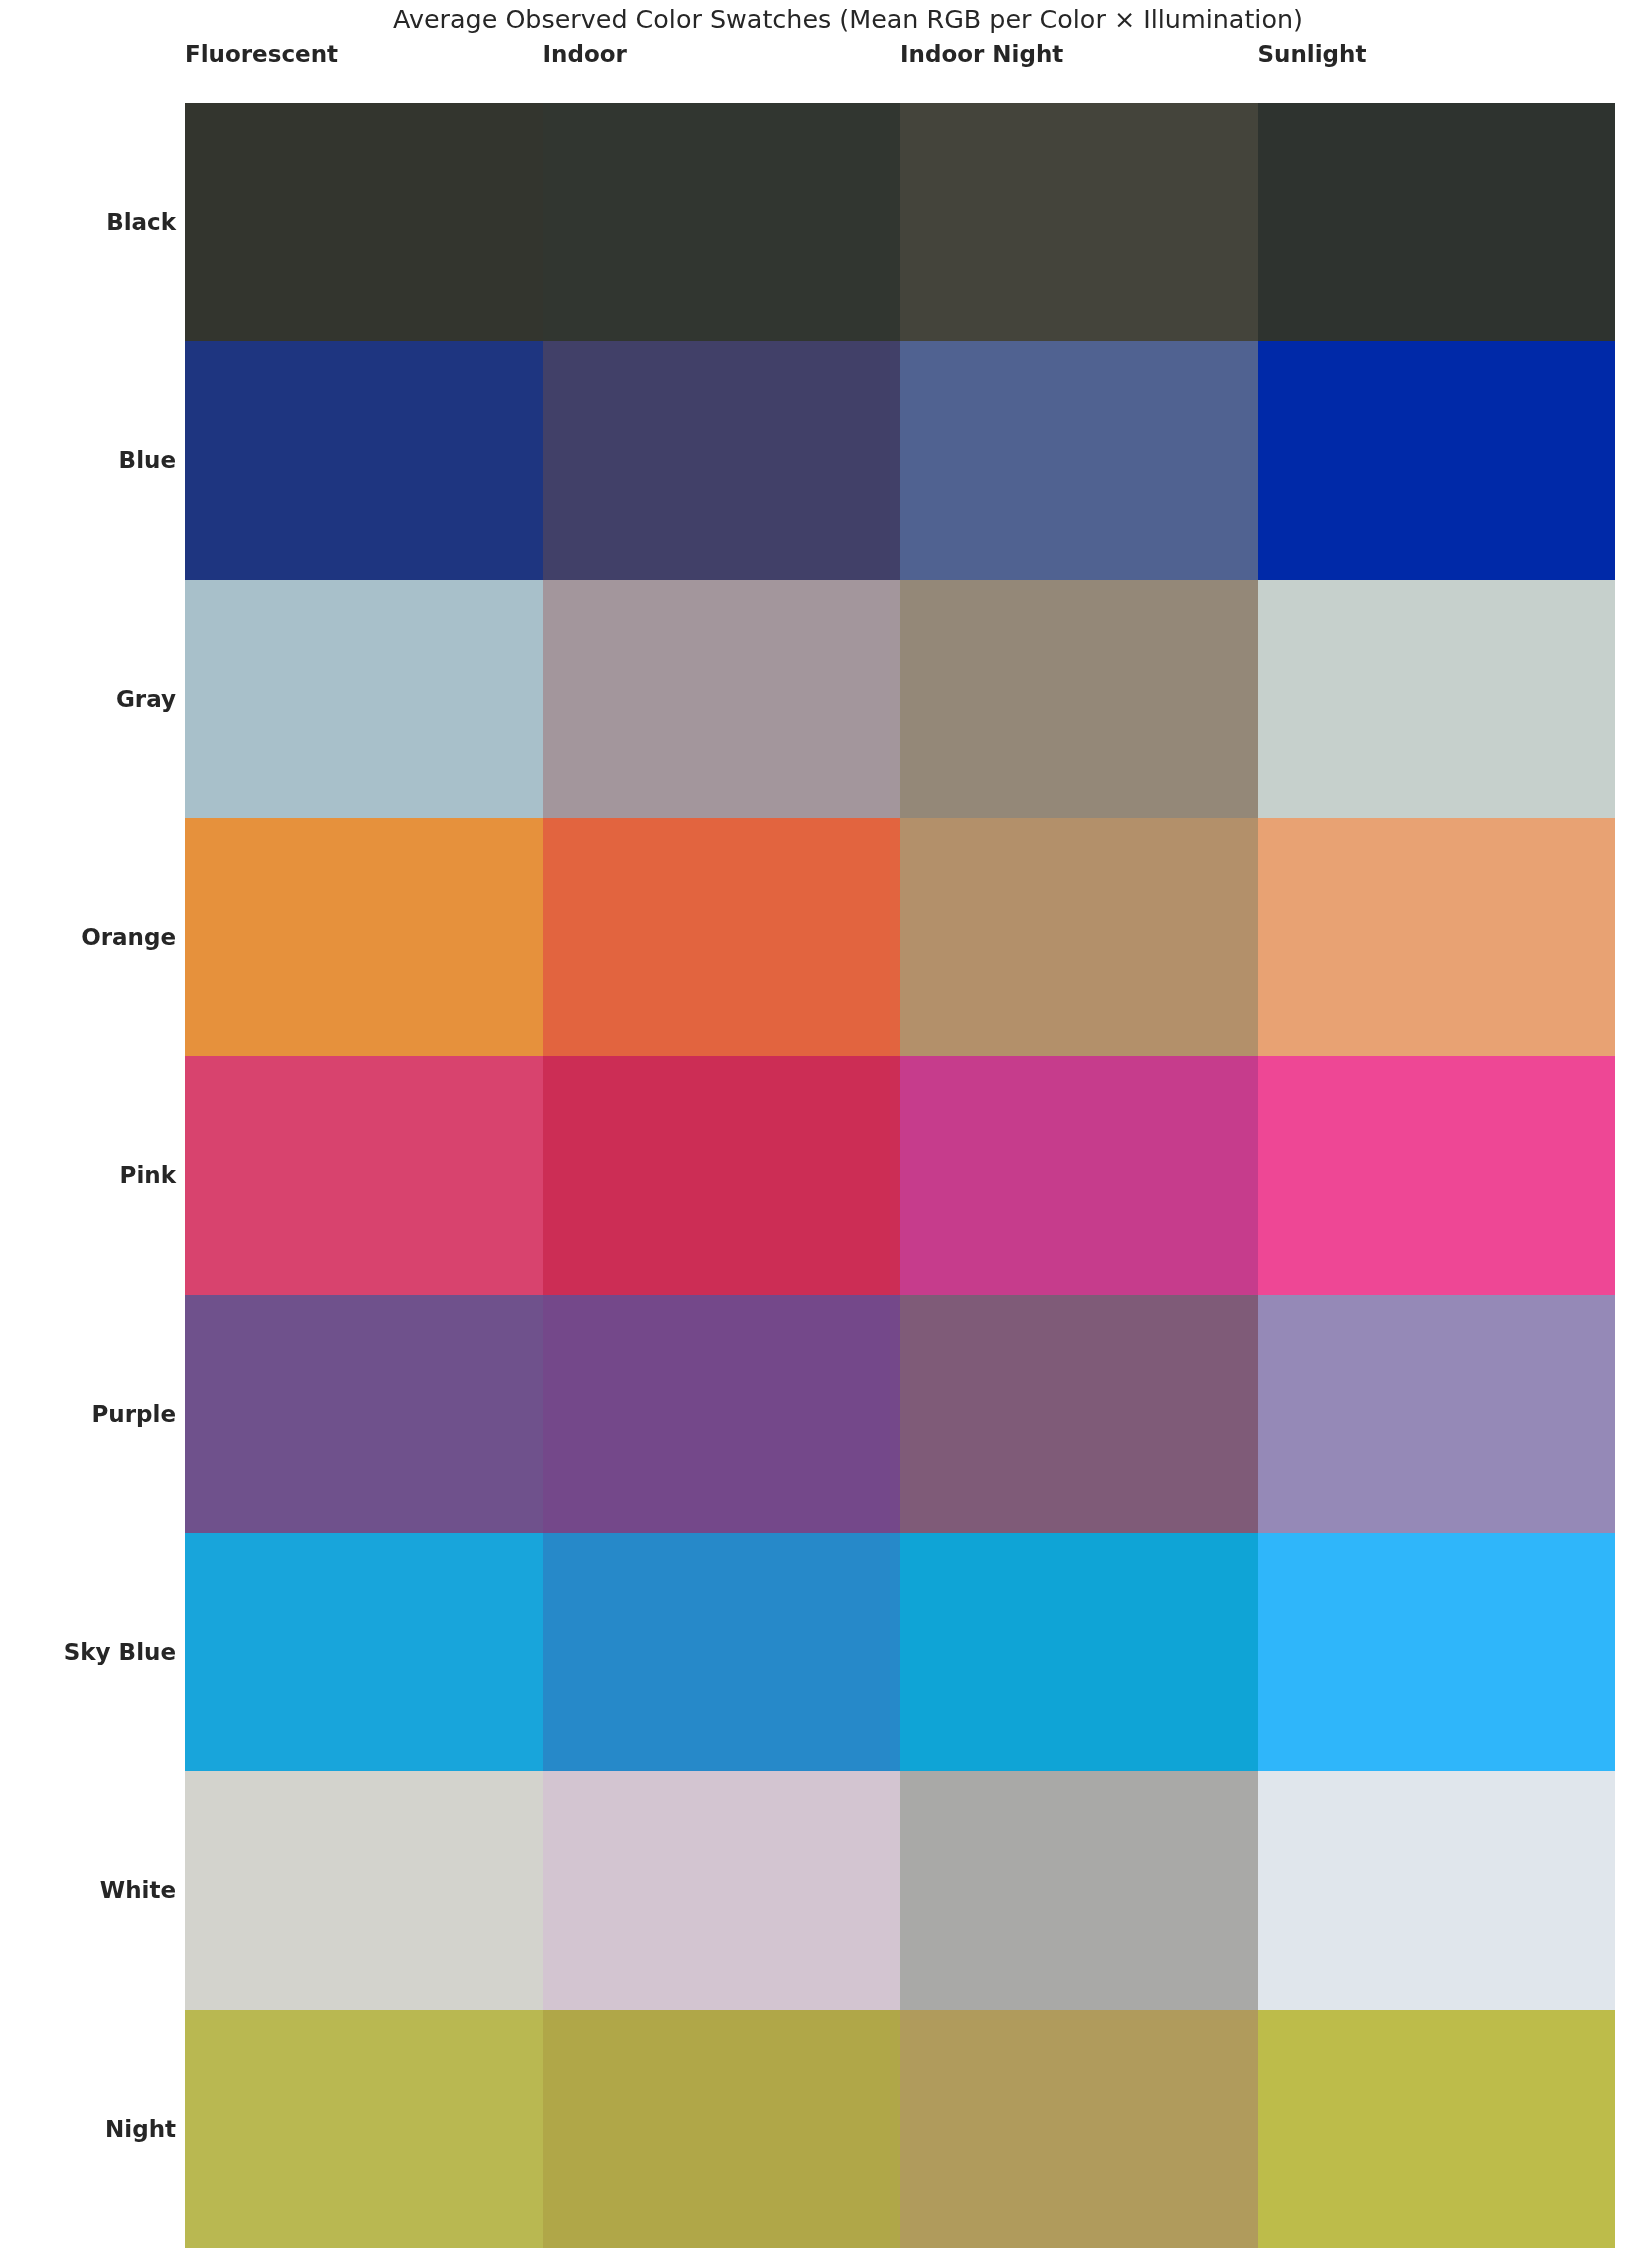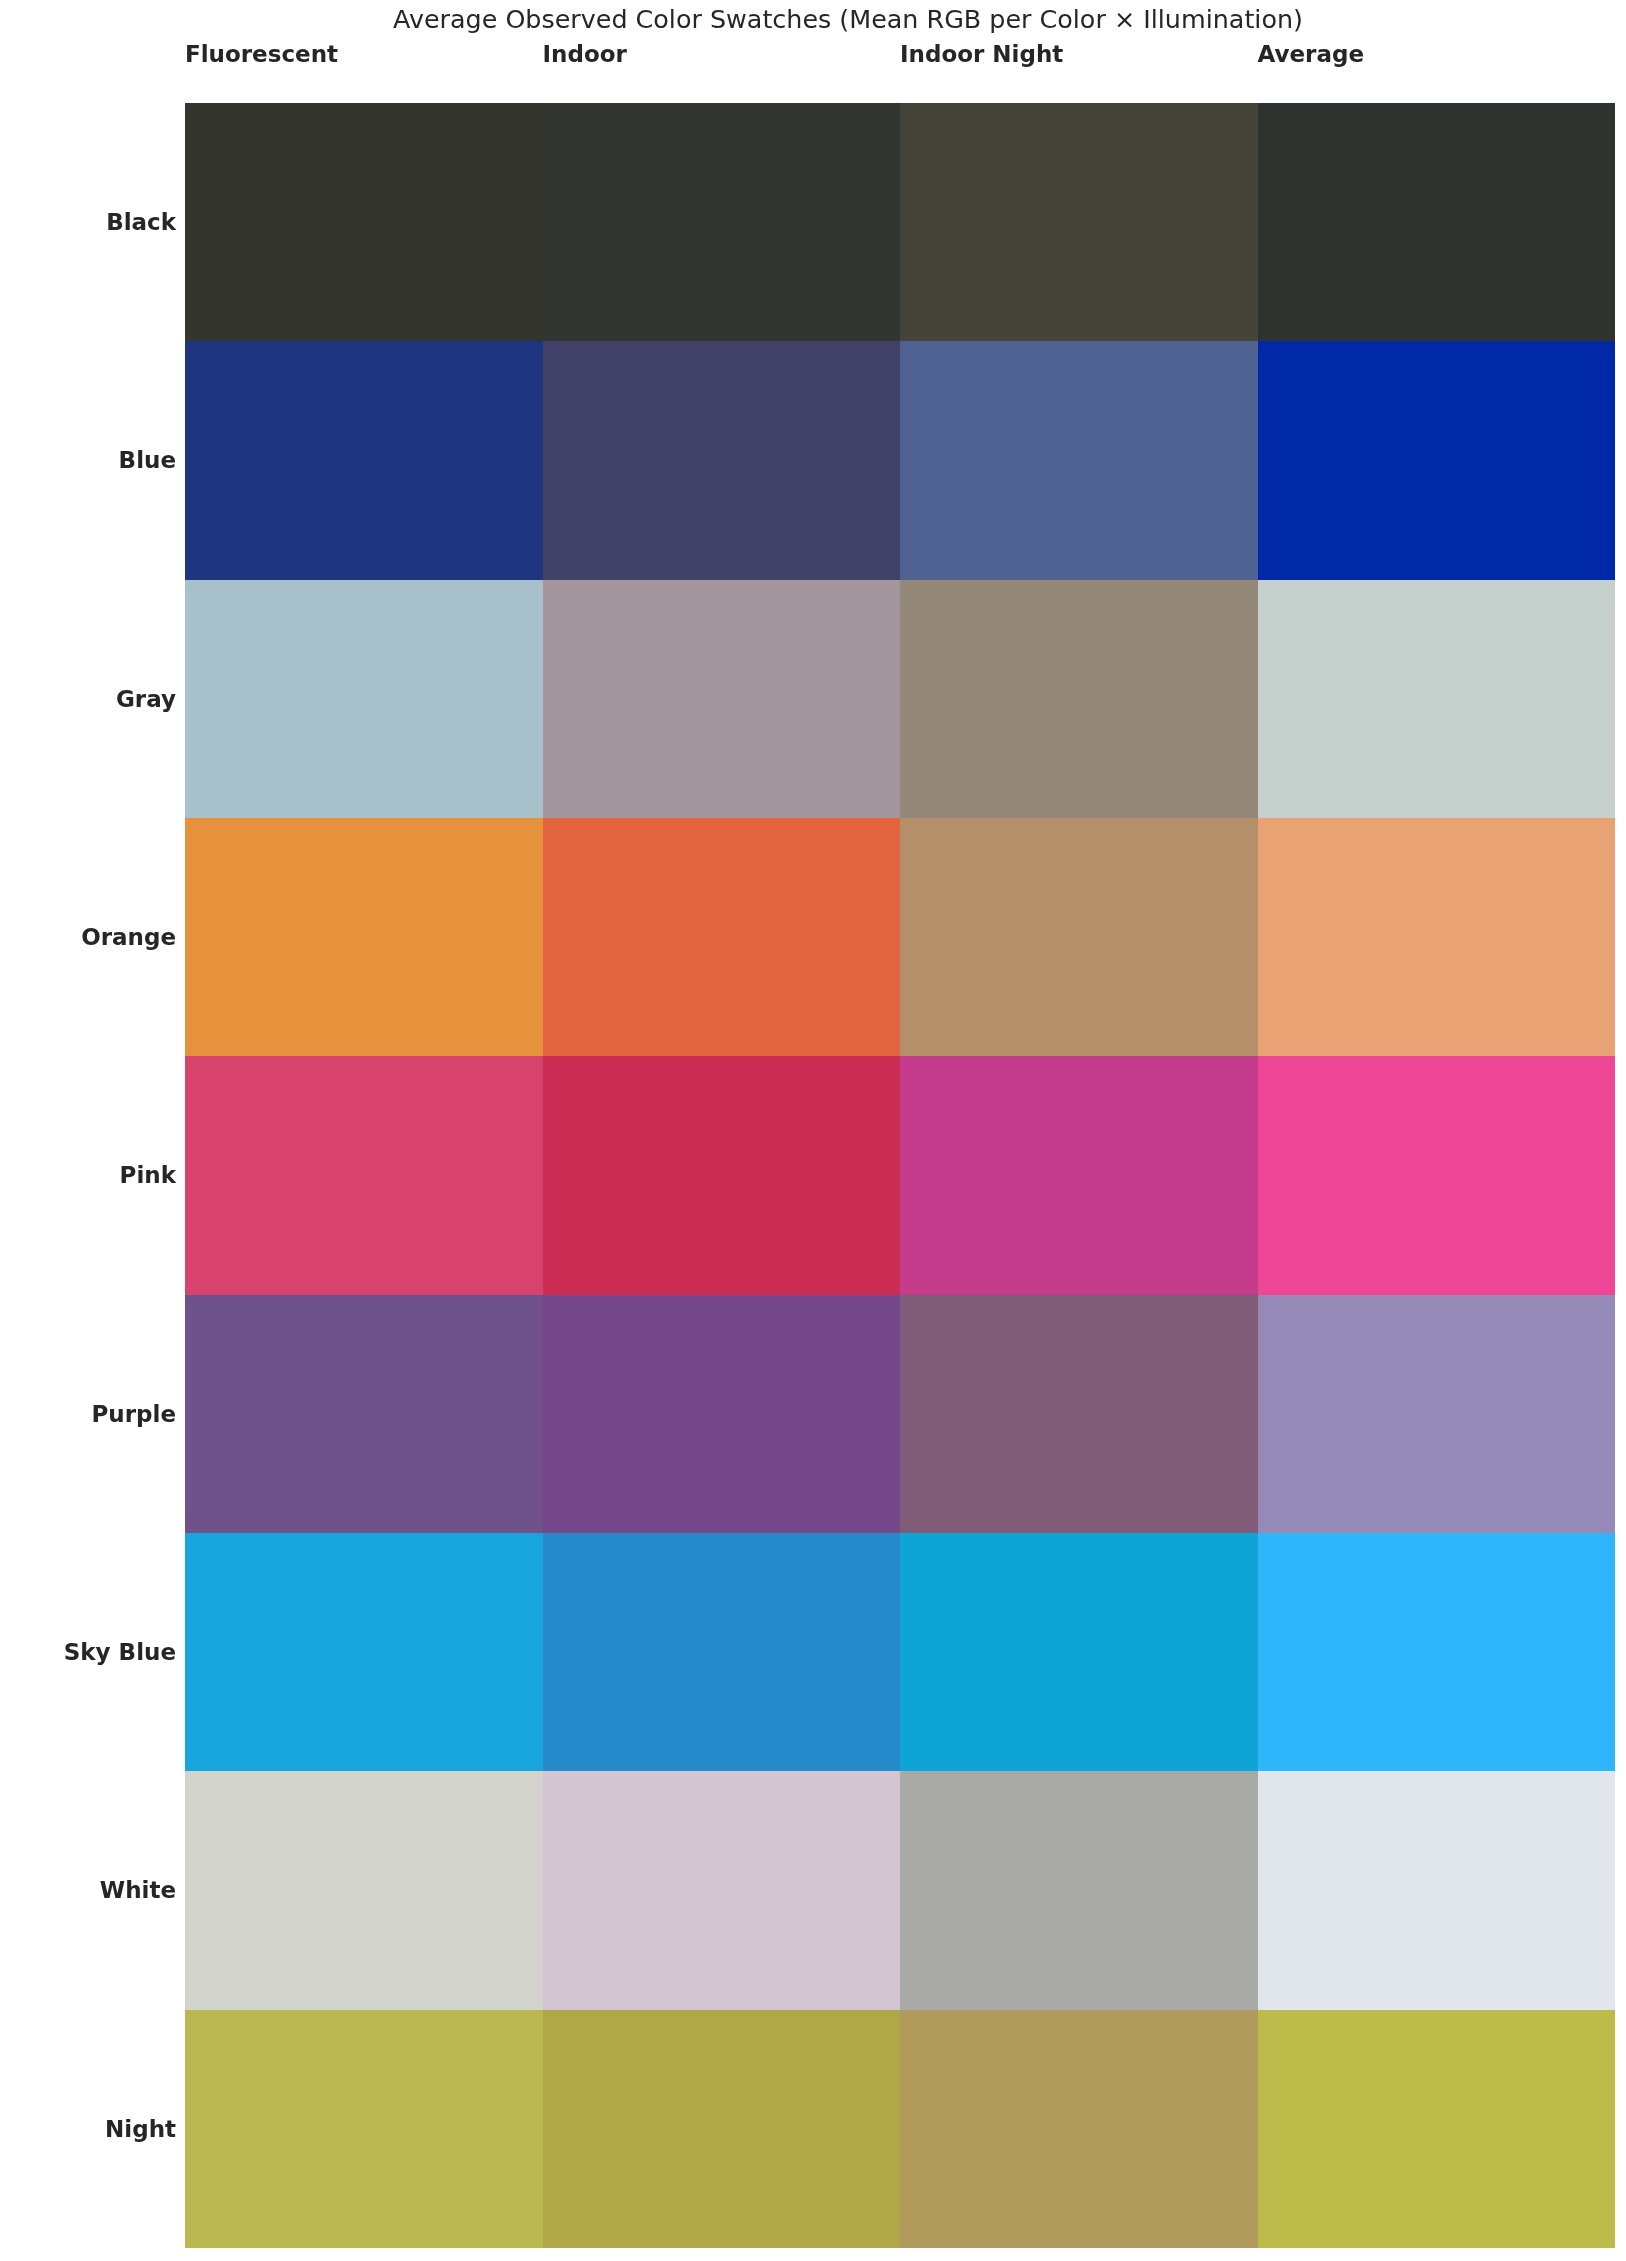--- a/index.html
+++ b/index.html
@@ -98,7 +98,7 @@
   <div class="col-header">Fluorescent</div>
   <div class="col-header">Indoor</div>
   <div class="col-header">Indoor Night</div>
-  <div class="col-header">Average</div>
+  <div class="col-header">Sunlight</div>
 </div>
 
 <div id="row-label-column">

